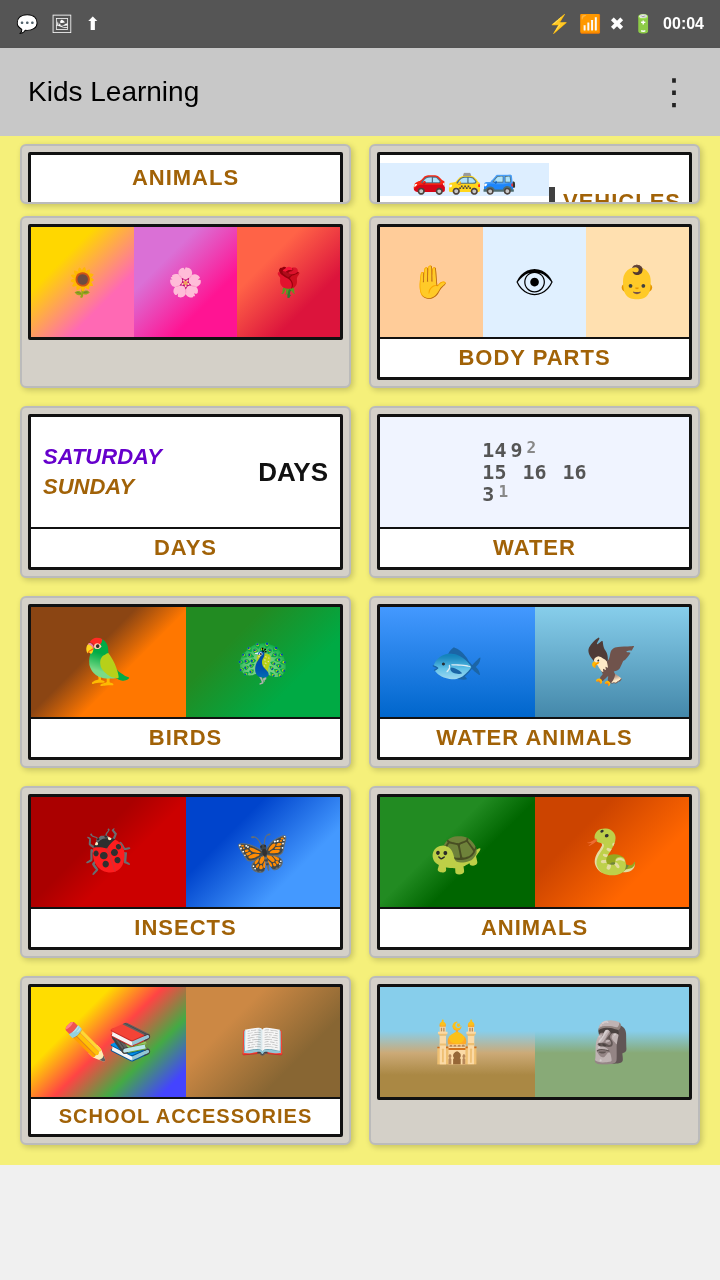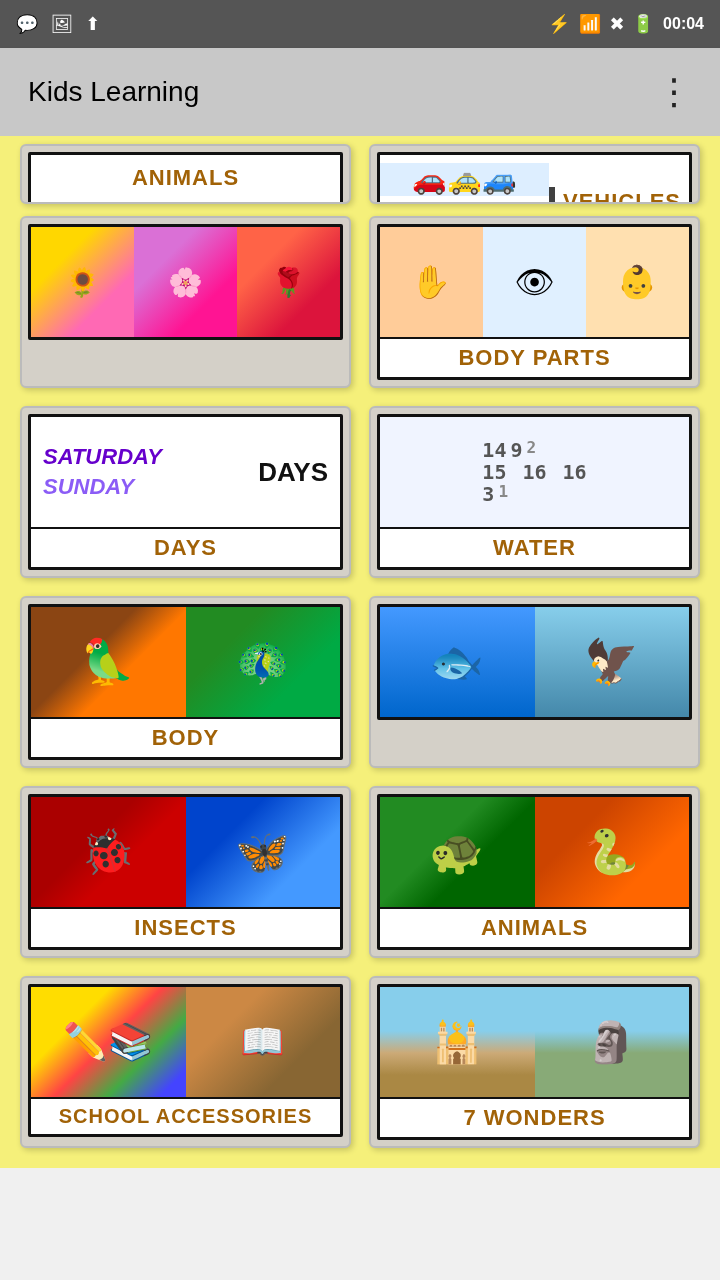--- a/index.html
+++ b/index.html
@@ -163,7 +163,7 @@
       gap: 4px;
     }
     .days-sat { color: #6600cc; font-size: 22px; font-weight: bold; font-style: italic; }
-    .days-sun { color: #8b5cf6; font-size: 22px; font-weight: bold; font-style: italic; }
+    .days-sun { color: #a16207; font-size: 22px; font-weight: bold; font-style: italic; }
     .days-label-inline {
       font-size: 26px;
       font-weight: bold;

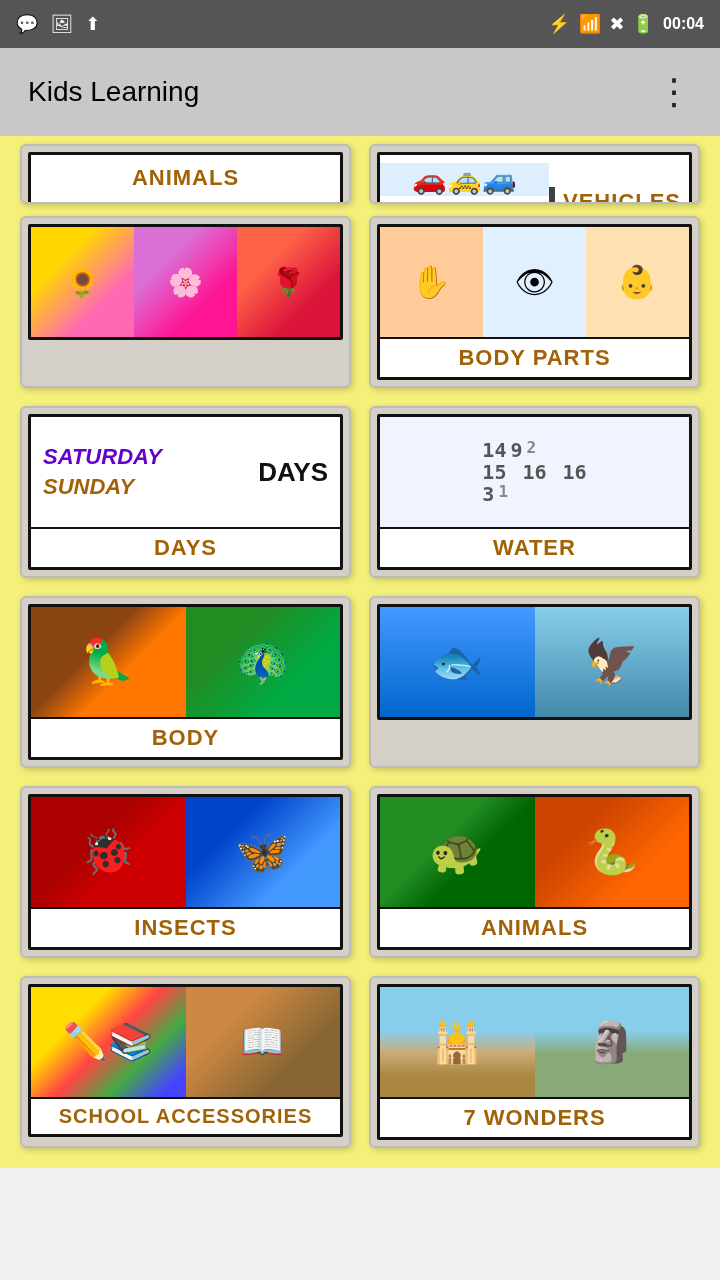--- a/index.html
+++ b/index.html
@@ -317,7 +317,7 @@
         <div class="img-cell-half bird1" style="font-size:44px;">🦜</div>
         <div class="img-cell-half bird2" style="font-size:44px;">🦚</div>
       </div>
-      <div class="card-label">BODY</div>
+      <div class="card-label">BIRDS</div>
     </div>
   </div>
 

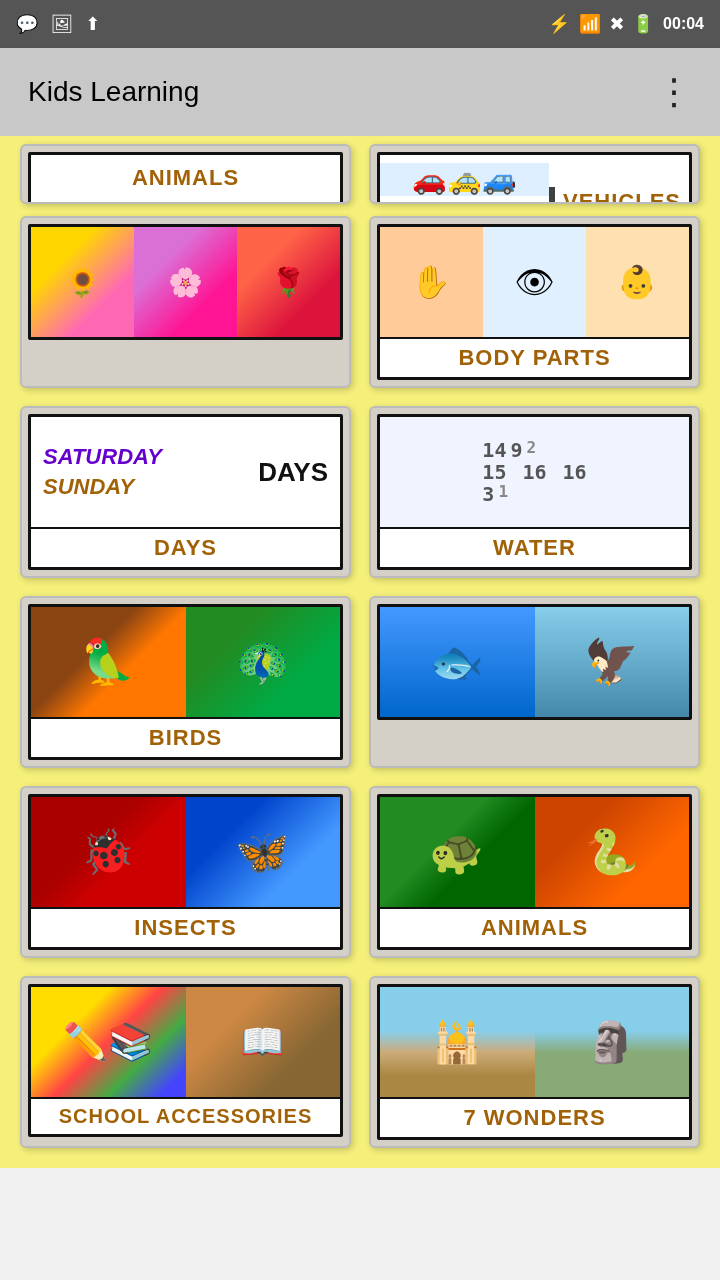--- a/index.html
+++ b/index.html
@@ -327,6 +327,7 @@
         <div class="img-cell-half water1" style="font-size:44px;">🐟</div>
         <div class="img-cell-half water2" style="font-size:44px;">🦅</div>
       </div>
+      <div class="card-label">WATER ANIMALS</div>
     </div>
   </div>
 

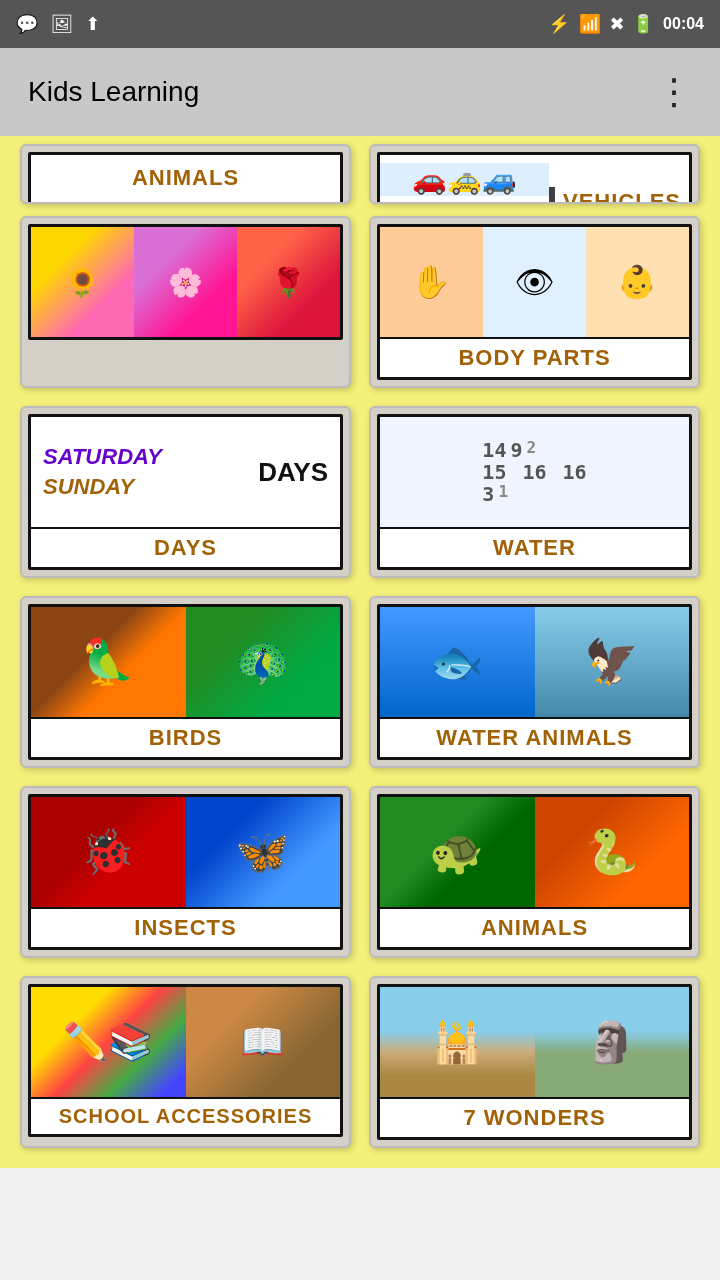--- a/index.html
+++ b/index.html
@@ -367,7 +367,6 @@
         <div class="img-cell-half wonder1" style="font-size:40px;">🕌</div>
         <div class="img-cell-half wonder2" style="font-size:40px;">🗿</div>
       </div>
-      <div class="card-label">7 WONDERS</div>
     </div>
   </div>
 

